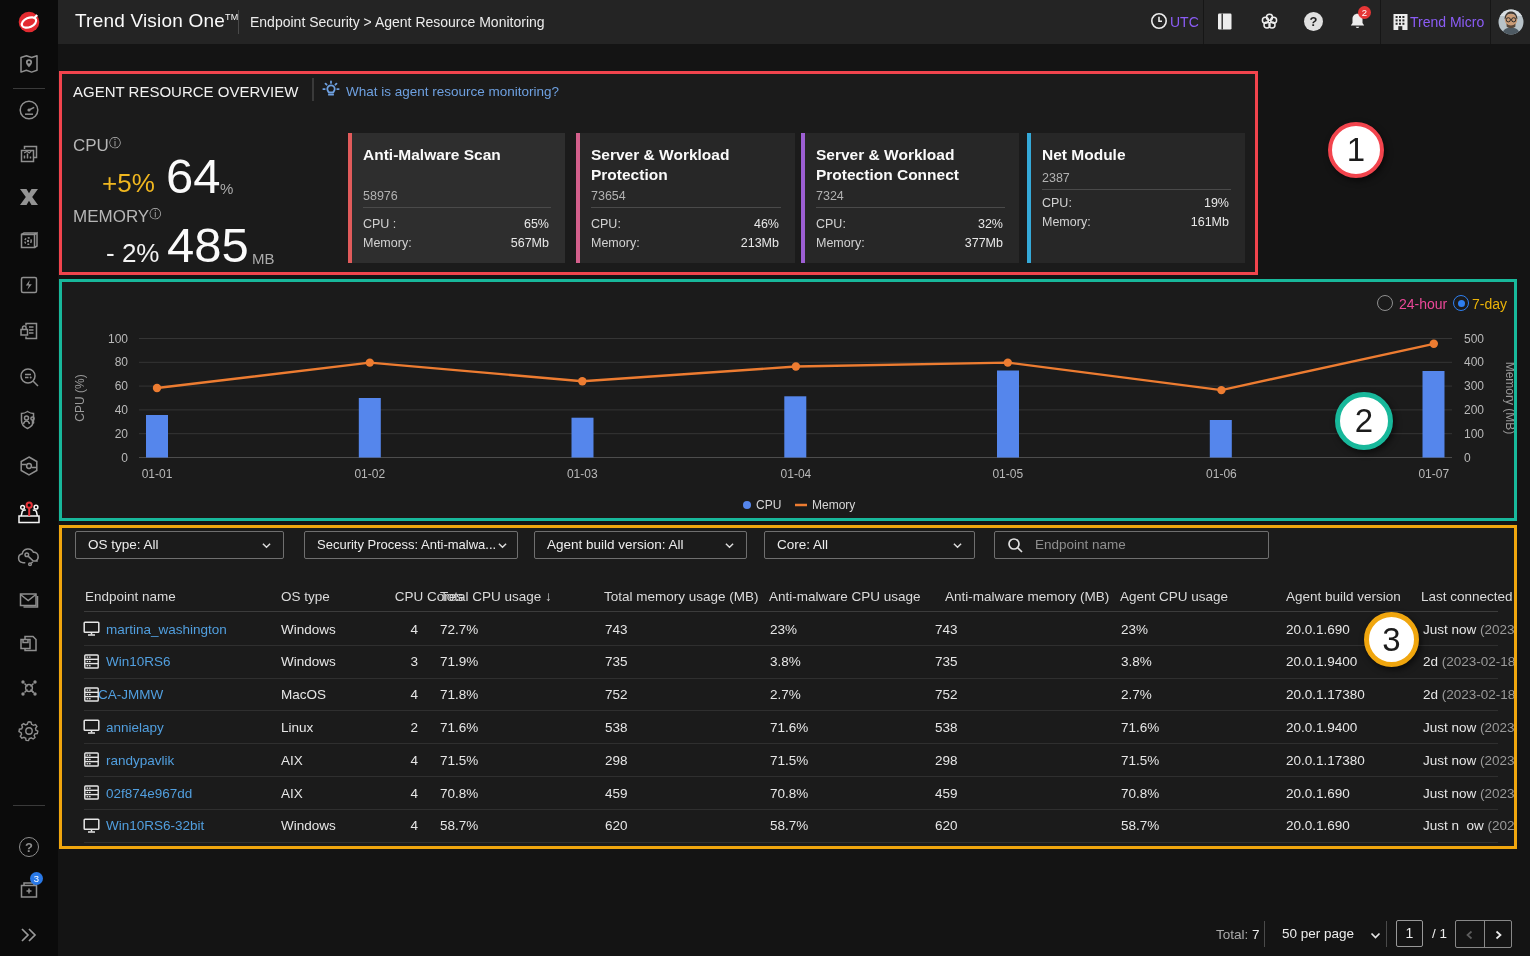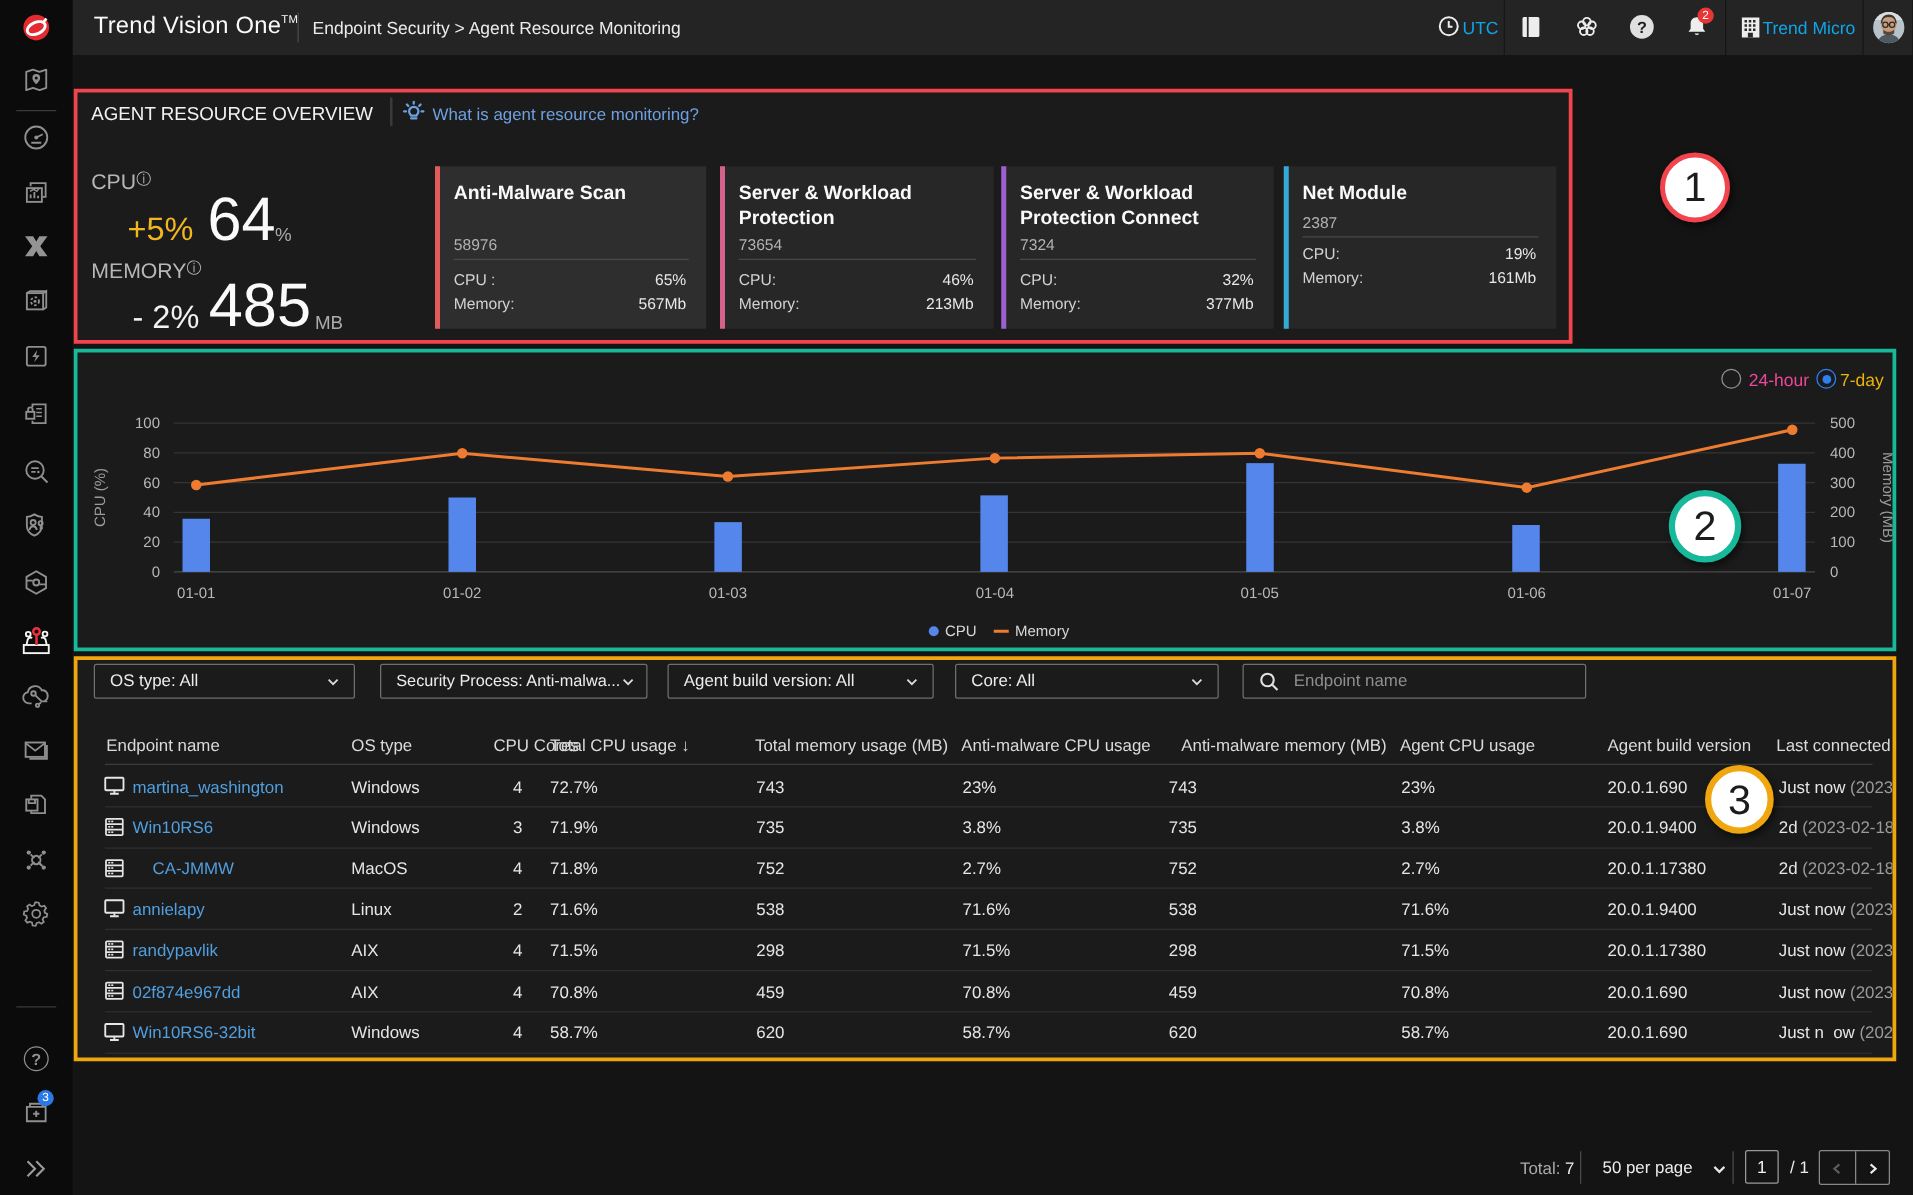--- a/index.html
+++ b/index.html
@@ -17,7 +17,7 @@
   #brand sup { font-size:9px; }
   .tbdiv { position:absolute; top:10px; width:1px; height:24px; background:#4a4a4a; }
   #crumb { position:absolute; left:192px; top:14px; font-size:14px; color:#ececec; }
-  .tbtxt { color:#0ea5e9; font-size:15px; }
+  .tbtxt { color:#8b5cf6; font-size:15px; }
 
   
   #sec1 { position:absolute; left:59px; top:71px; width:1199px; height:204px; border:3px solid #f2444d; background:#1b1b1b; }

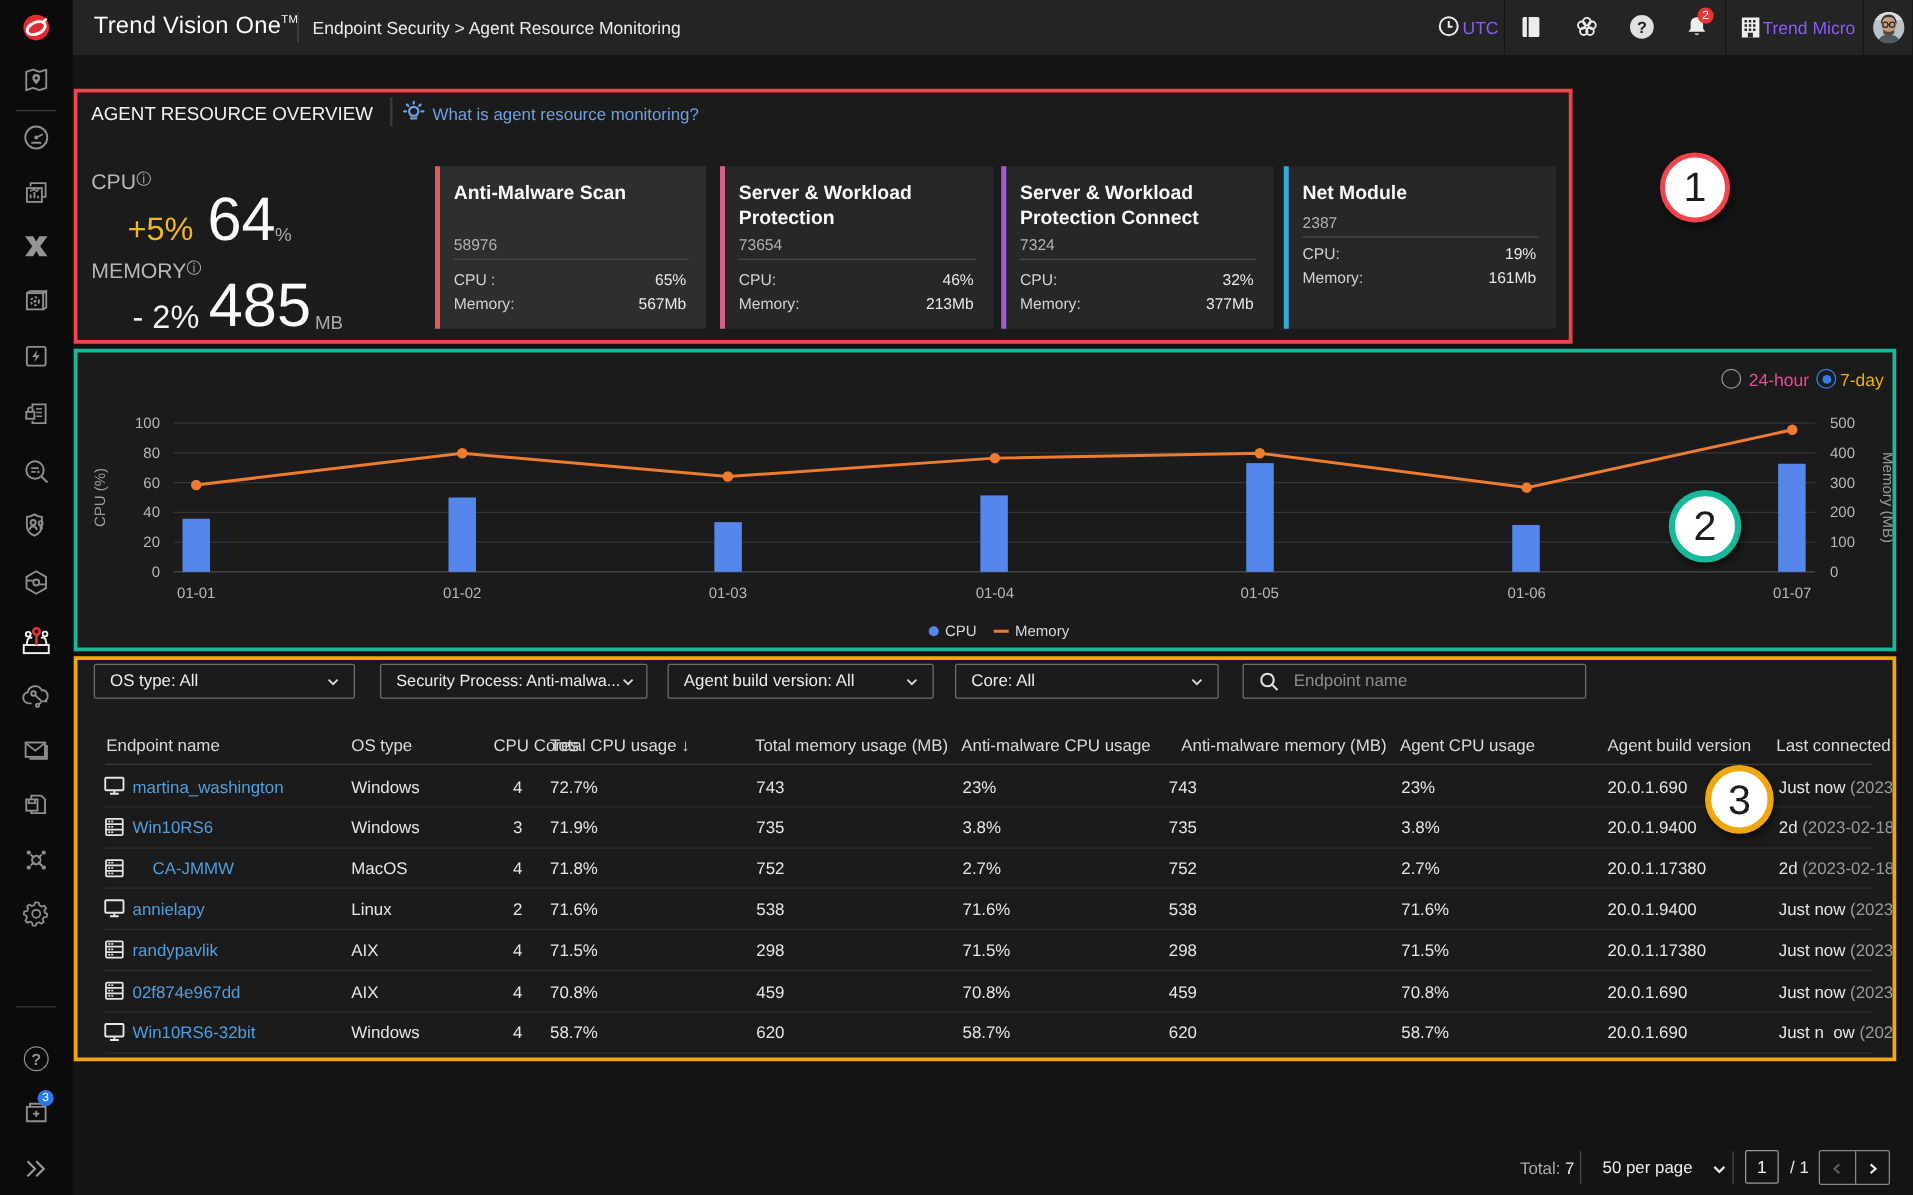--- a/index.html
+++ b/index.html
@@ -469,7 +469,7 @@
   <div class="td" style="left:1224px; top:126.3px;">20.0.1.9400</div>
   <div class="td" style="left:1361px; top:126.3px; width:91px; overflow:hidden; white-space:nowrap;">2d <span class="gray">(2023-02-18</span></div>
   <div class="rowline" style="left:22px; top:149.6px;"></div>
-  <div class="td tlink" style="left:60px; top:159.1px;">CA-JMMW</div>
+  <div class="td tlink" style="left:36px; top:159.1px;">CA-JMMW</div>
     <svg class="abs" style="left:21px; top:157.6px;" width="17" height="17" viewBox="0 0 17 17">
       <g stroke="#e6e6e6" stroke-width="1.4" fill="none">
         <rect x="1.8" y="2" width="13.4" height="13" rx="0.8"></rect>

